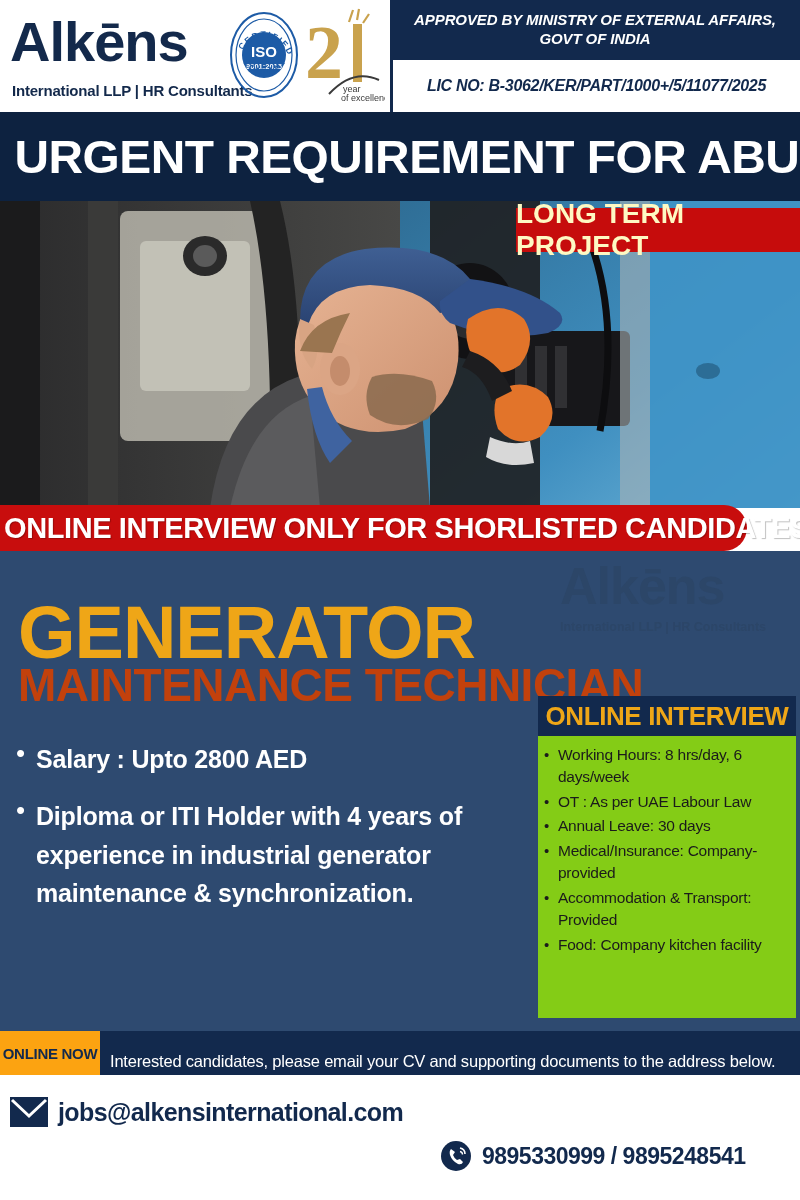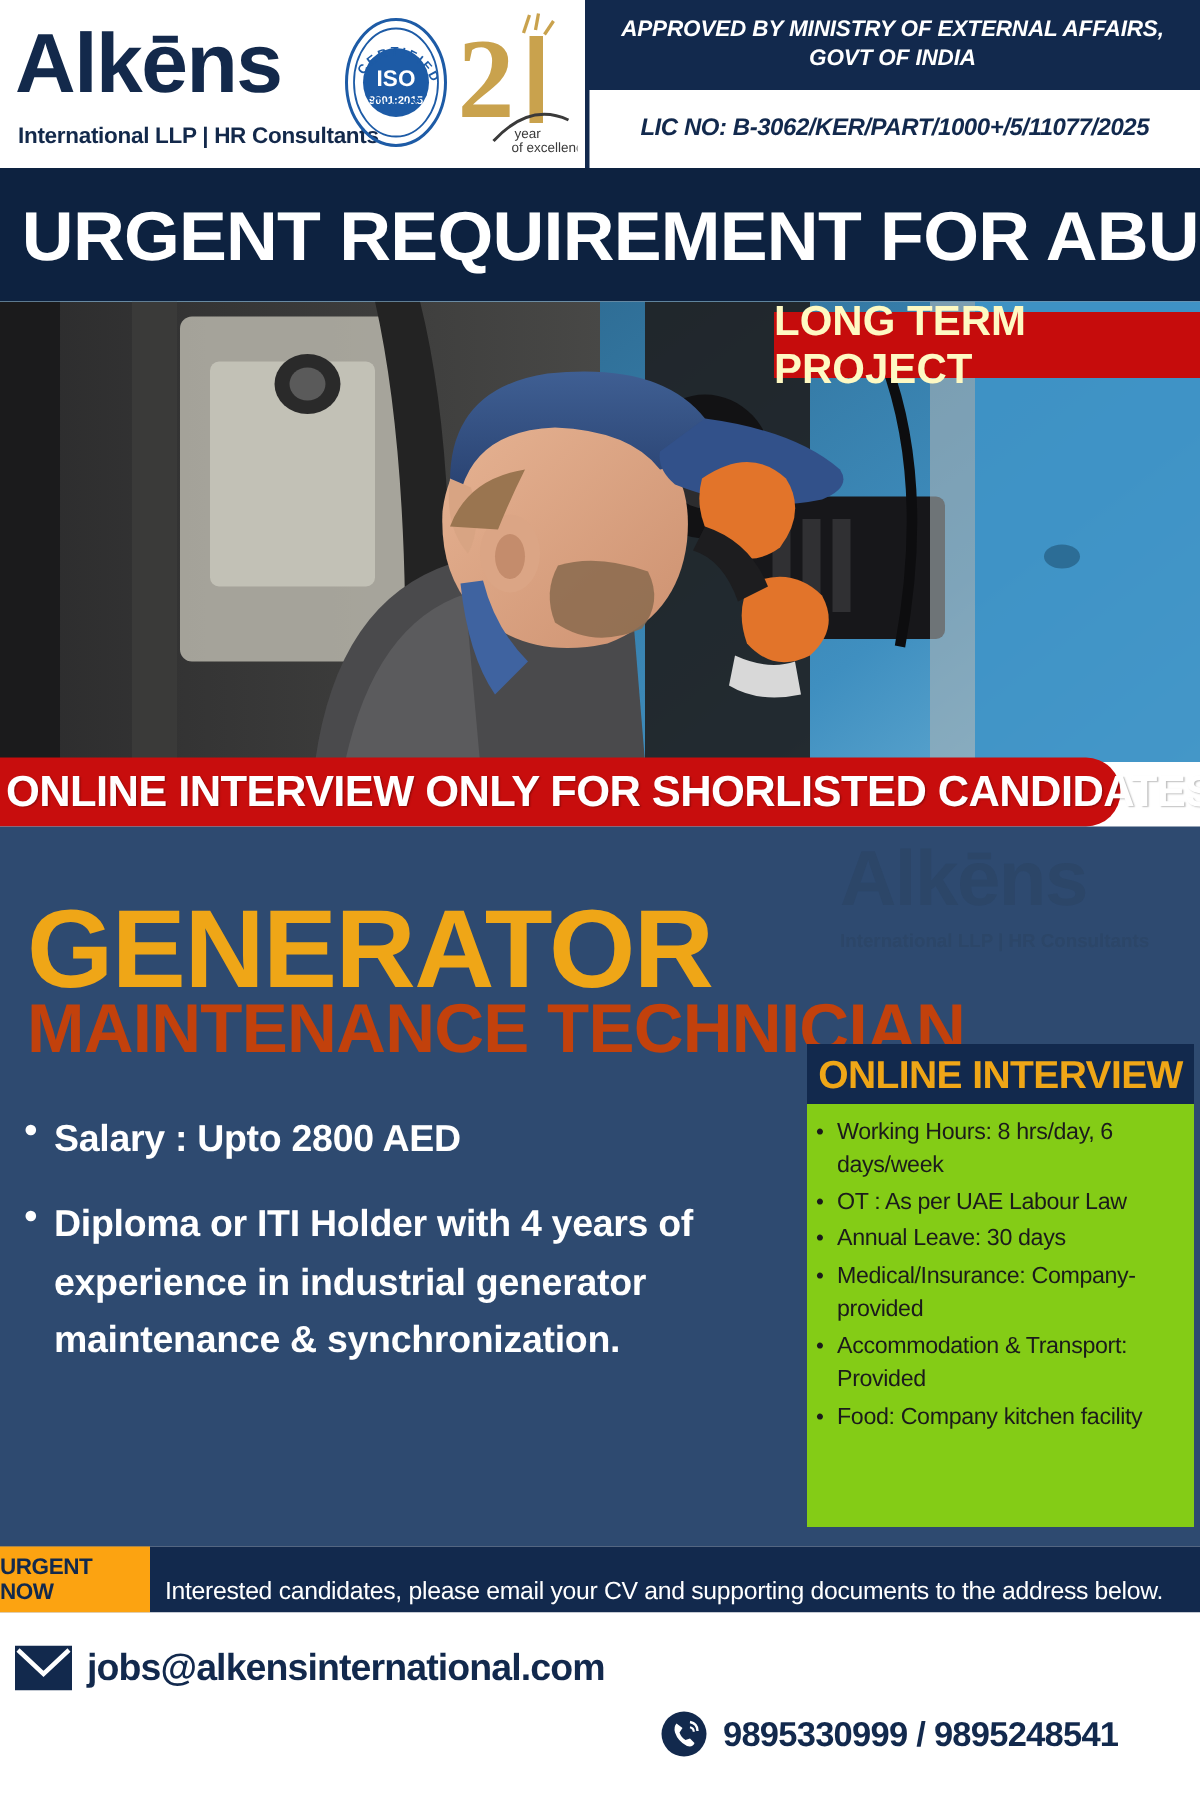--- a/index.html
+++ b/index.html
@@ -312,7 +312,7 @@
   </div>
 
   <div class="apply-strip">
-    <div class="apply-btn">URGENT NOW</div>
+    <div class="apply-btn">ONLINE NOW</div>
     <div class="apply-note">Interested candidates, please email your CV and supporting documents  to the address below.</div>
   </div>
 

